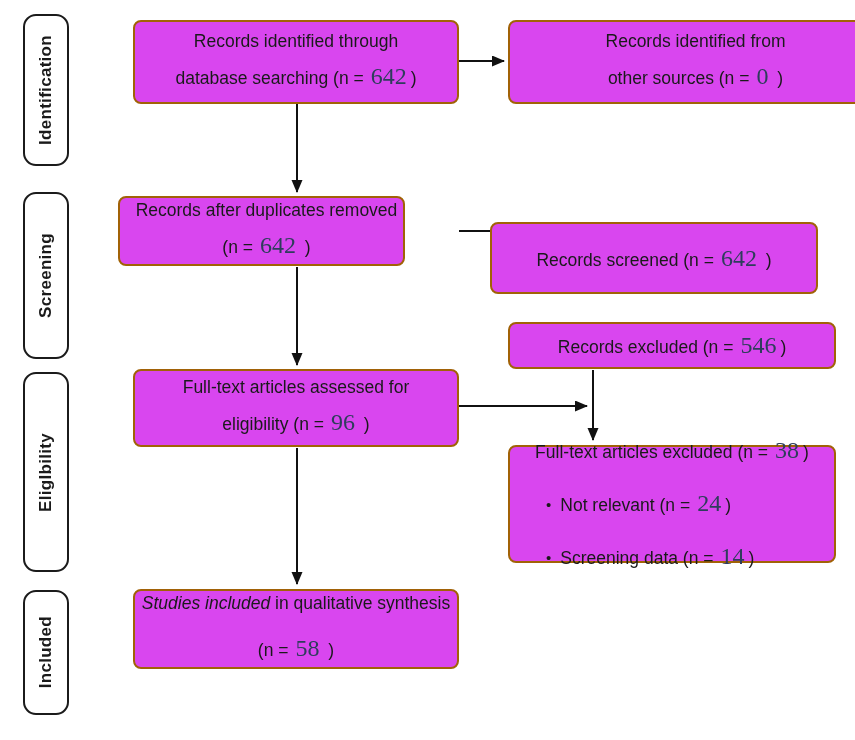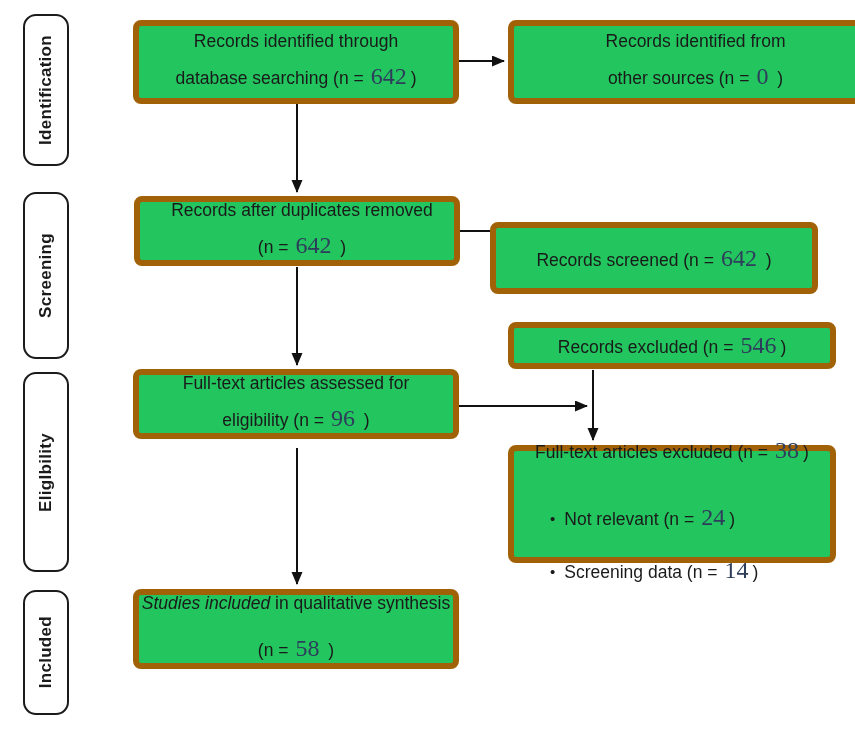--- a/index.html
+++ b/index.html
@@ -29,9 +29,9 @@
   }
   .box{
     position:absolute;
-    border:6px solid #a16207;
+    border:2px solid #a16207;
     border-radius:8px;
-    background:#22c55e;
+    background:#d946ef;
     display:flex;flex-direction:column;
     align-items:center;justify-content:center;
     text-align:center;

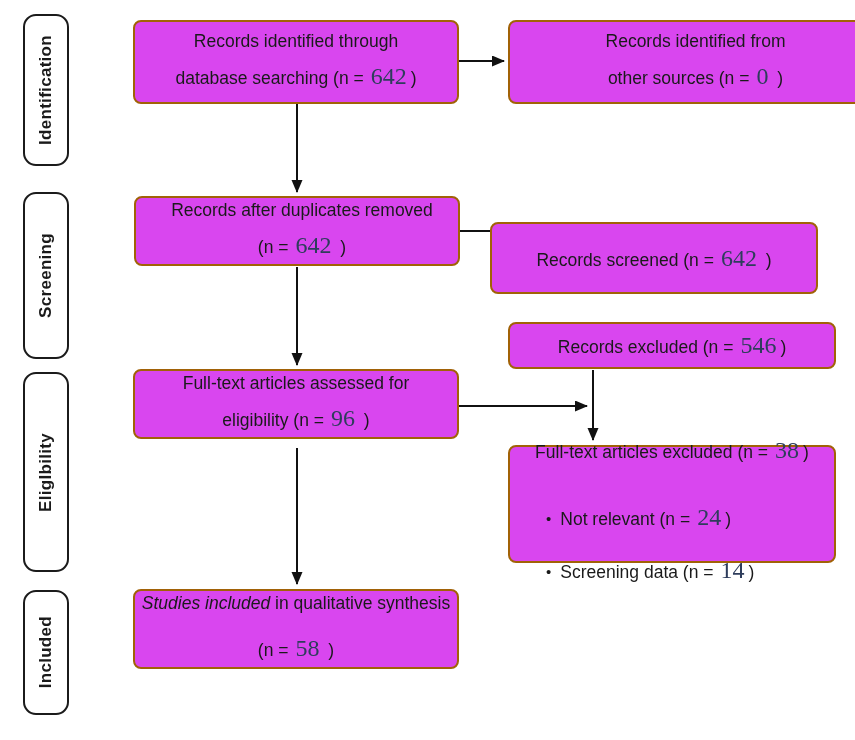--- a/index.html
+++ b/index.html
@@ -97,7 +97,7 @@
     <div class="line"><span>other sources (n =</span><span class="num">0</span><span> )</span></div>
   </div>
 
-  <div class="box" style="left:134px;top:196px;width:326px;height:70px;padding-left:20px;">
+  <div class="box" style="left:118px;top:196px;width:287px;height:70px;padding-left:20px;">
     <div class="line">Records after duplicates removed</div>
     <div class="line"><span>(n =</span><span class="num">642</span><span> )</span></div>
   </div>

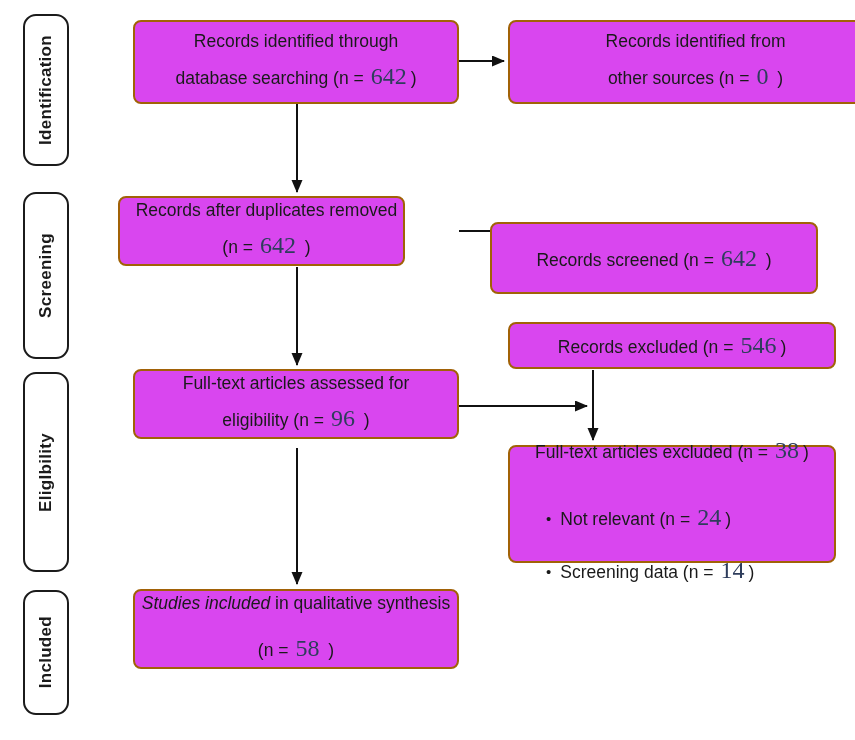--- a/index.html
+++ b/index.html
@@ -110,7 +110,7 @@
     <div class="line"><span>Records excluded (n =</span><span class="num">546</span><span>)</span></div>
   </div>
 
-  <div class="box" style="left:133px;top:369px;width:326px;height:70px;">
+  <div class="box" style="left:133px;top:369px;width:326px;height:78px;">
     <div class="line">Full-text articles assessed for</div>
     <div class="line"><span>eligibility (n =</span><span class="num">96</span><span> )</span></div>
   </div>

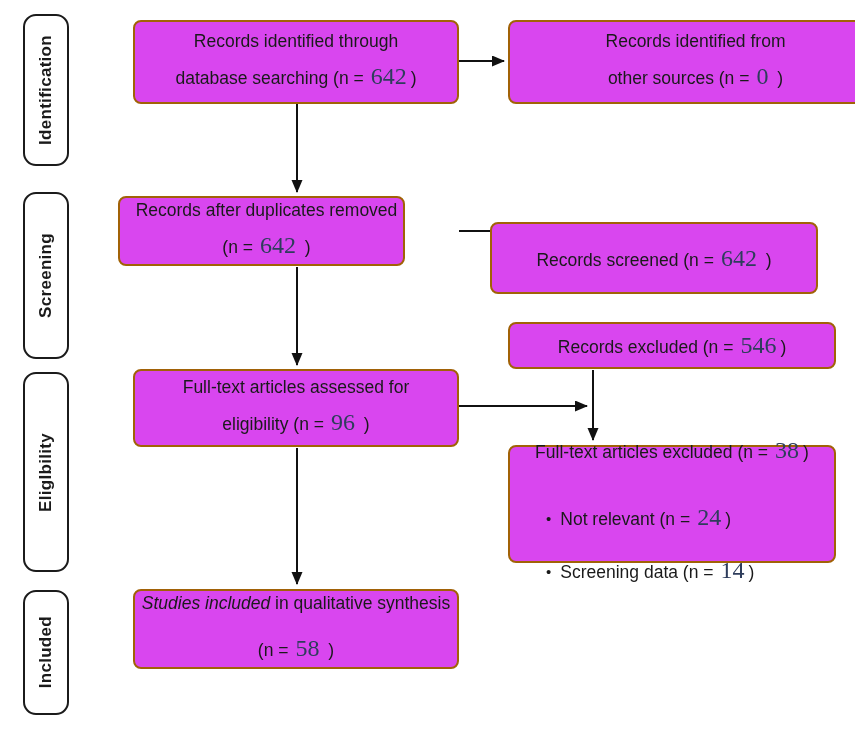--- a/index.html
+++ b/index.html
@@ -48,7 +48,7 @@
   }
   .box .line{white-space:nowrap;}
   .box7{align-items:stretch;text-align:left;padding:8px 14px;justify-content:center;}
-  .box7 .title{text-align:center;white-space:nowrap;margin:16px 0;}
+  .box7 .title{text-align:center;white-space:nowrap;margin:2px 0;}
   .box7 .bullet-line{margin:10px 0 3px 22px;white-space:nowrap;}
   .box7 .dot{display:inline-block;margin-right:9px;font-size:15px;vertical-align:1px;}
   .italic{font-style:italic;}

